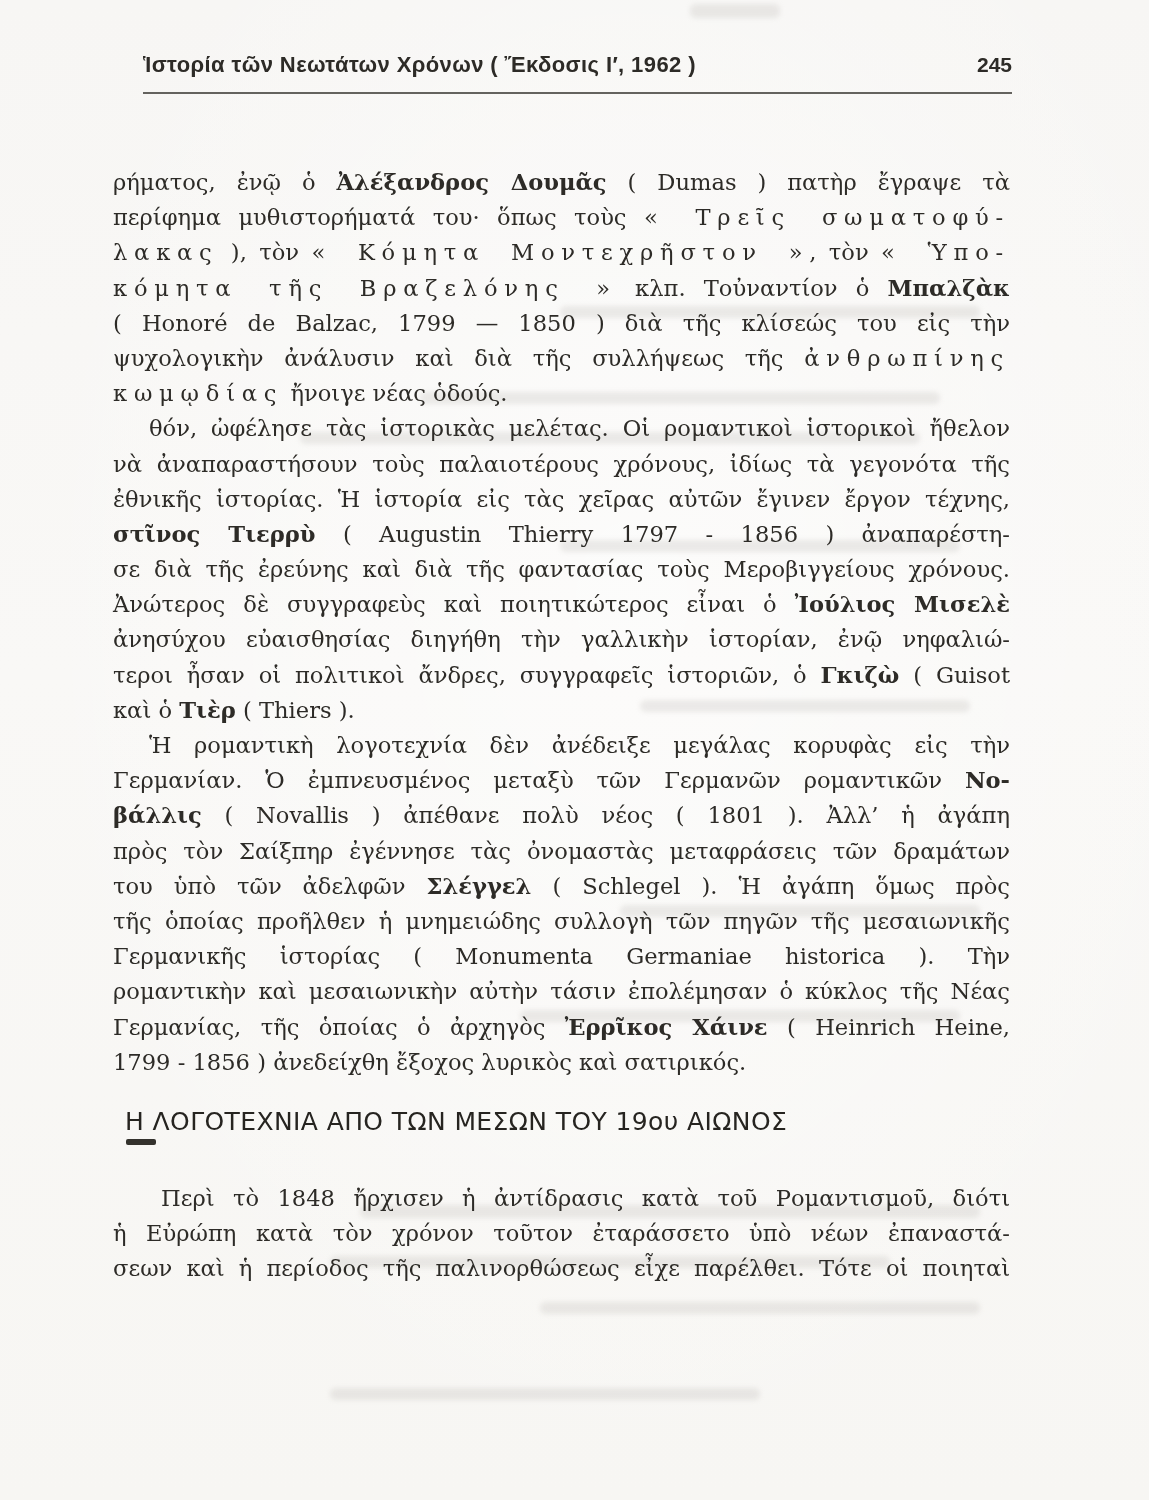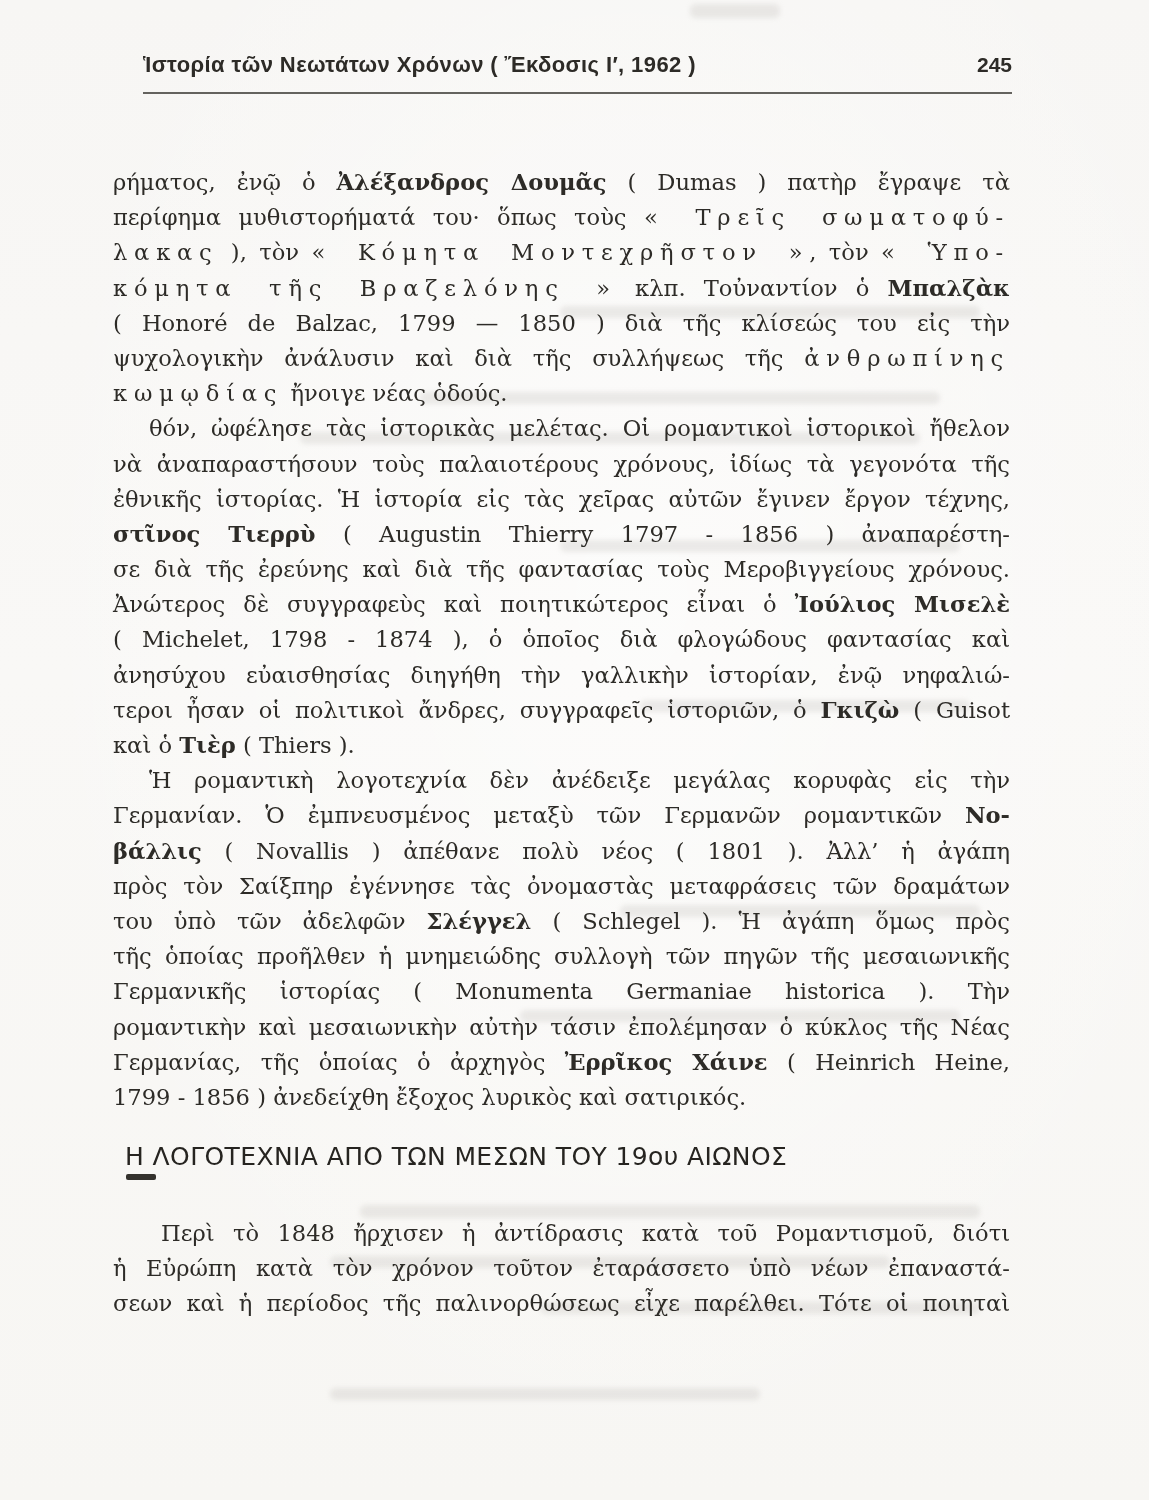--- a/index.html
+++ b/index.html
@@ -150,7 +150,6 @@
         <div class="line"><span class="seg b">στῖνος Τιερρὺ</span><span class="seg"> ( Augustin Thierry 1797 - 1856 ) ἀναπαρέστη-</span></div>
         <div class="line"><span class="seg">σε διὰ τῆς ἐρεύνης καὶ διὰ τῆς φαντασίας τοὺς Μεροβιγγείους χρόνους.</span></div>
         <div class="line"><span class="seg">Ἀνώτερος δὲ συγγραφεὺς καὶ ποιητικώτερος εἶναι ὁ </span><span class="seg b">Ἰούλιος Μισελὲ</span></div>
-        <div class="line"><span class="seg">( Michelet, 1798 - 1874 ), ὁ ὁποῖος διὰ φλογώδους φαντασίας καὶ</span></div>
         <div class="line"><span class="seg">ἀνησύχου εὐαισθησίας διηγήθη τὴν γαλλικὴν ἱστορίαν, ἐνῷ νηφαλιώ-</span></div>
         <div class="line"><span class="seg">τεροι ἦσαν οἱ πολιτικοὶ ἄνδρες, συγγραφεῖς ἱστοριῶν, ὁ </span><span class="seg b">Γκιζὼ</span><span class="seg"> ( Guisot</span></div>
         <div class="line last"><span class="seg">καὶ ὁ </span><span class="seg b">Τιὲρ</span><span class="seg"> ( Thiers ).</span></div>

